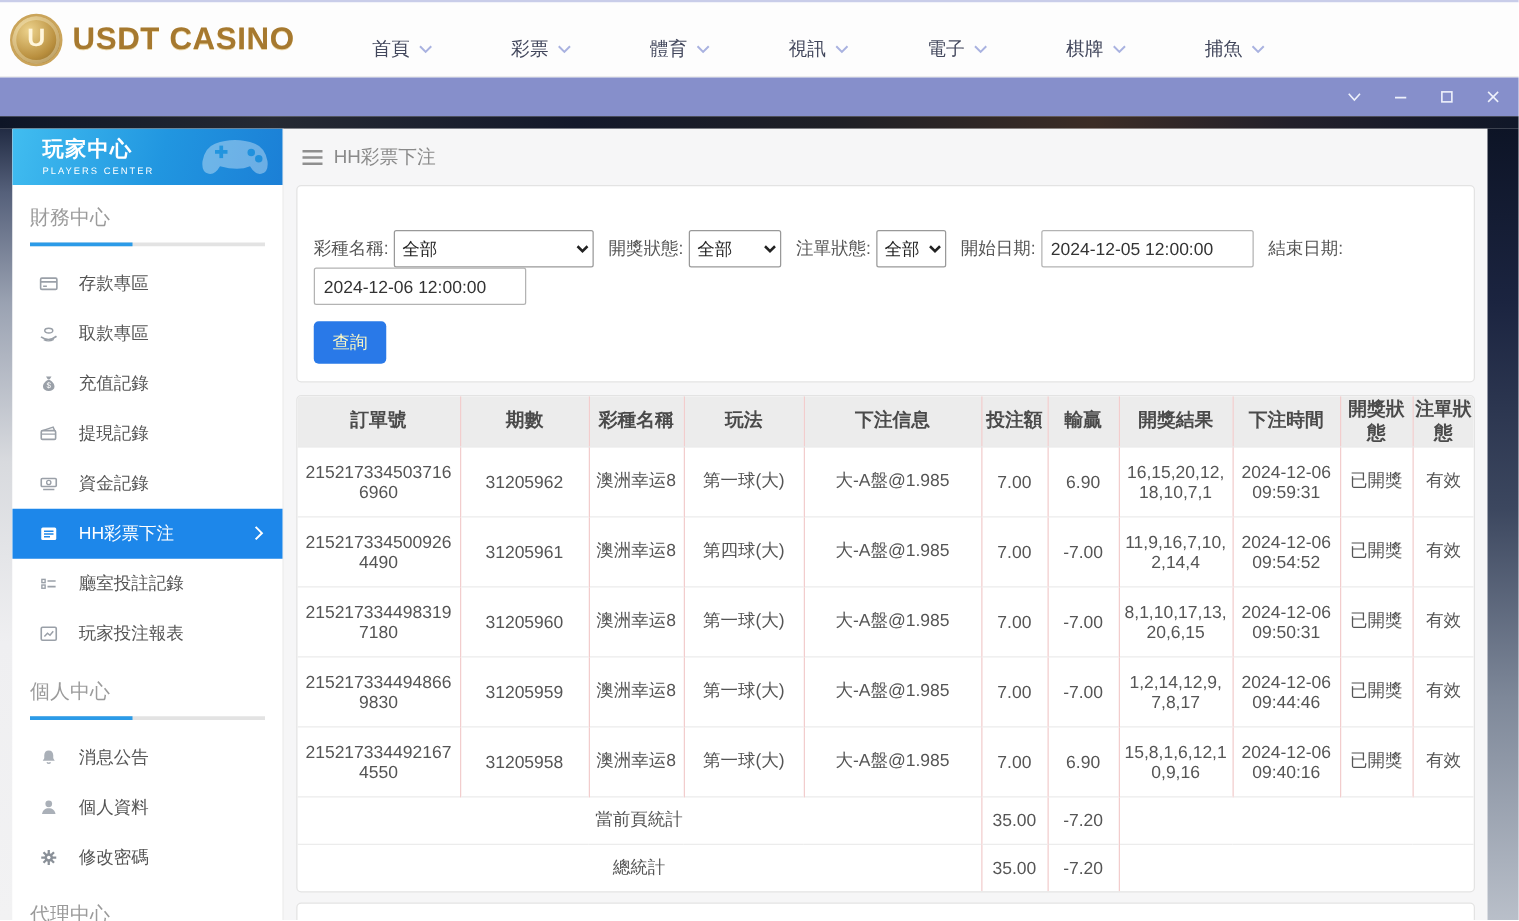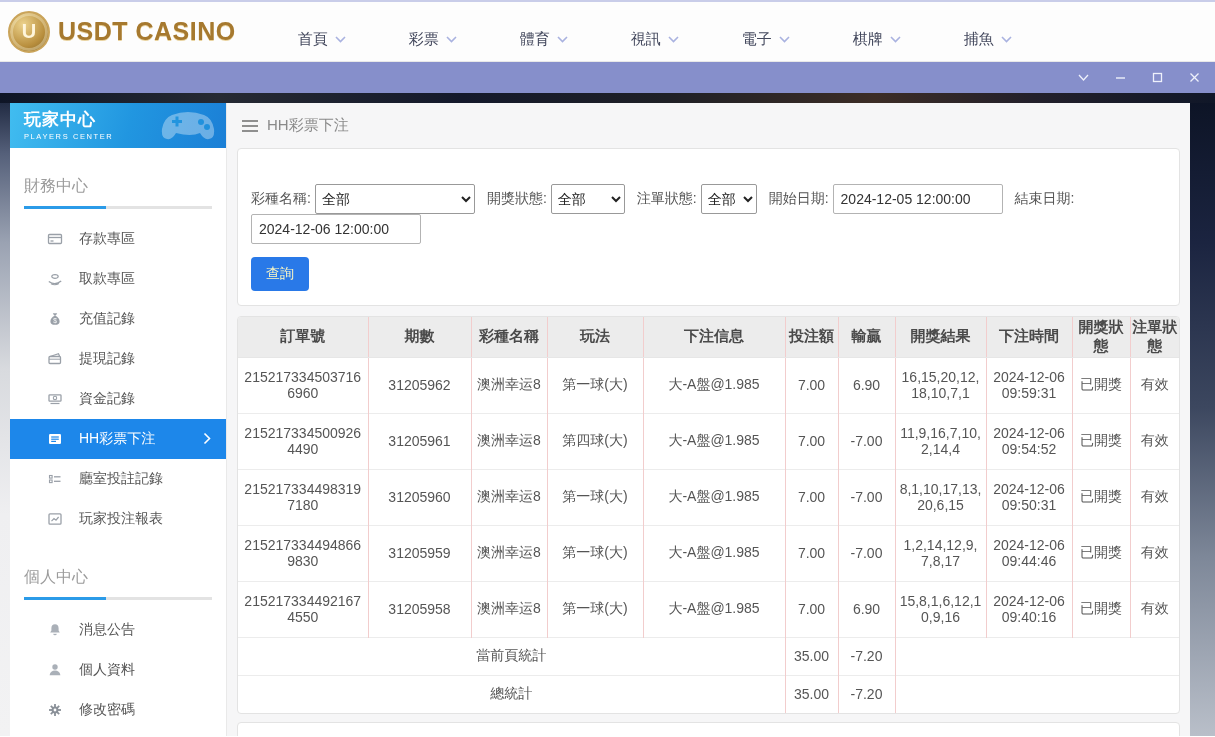--- a/index.html
+++ b/index.html
@@ -45,7 +45,7 @@
   
   .sidebar { width:217px; background:#fff; border-right:1px solid #e9e9e9; }
   .sb-header { height:45px; background:linear-gradient(105deg,#41bdf0 0%,#2196e0 55%,#1b7fd6 100%);
-    color:#fff; padding:5px 0 0 14px; position:relative; overflow:hidden; }
+    color:#fff; padding:5px 0 0 24px; position:relative; overflow:hidden; }
   .sb-header .t1 { font-size:17px; font-weight:bold; letter-spacing:1px; }
   .sb-header .t2 { font-size:7.5px; letter-spacing:1.6px; margin-top:1px; }
   .sb-header svg.pad { position:absolute; right:8px; top:4px; opacity:.35; }

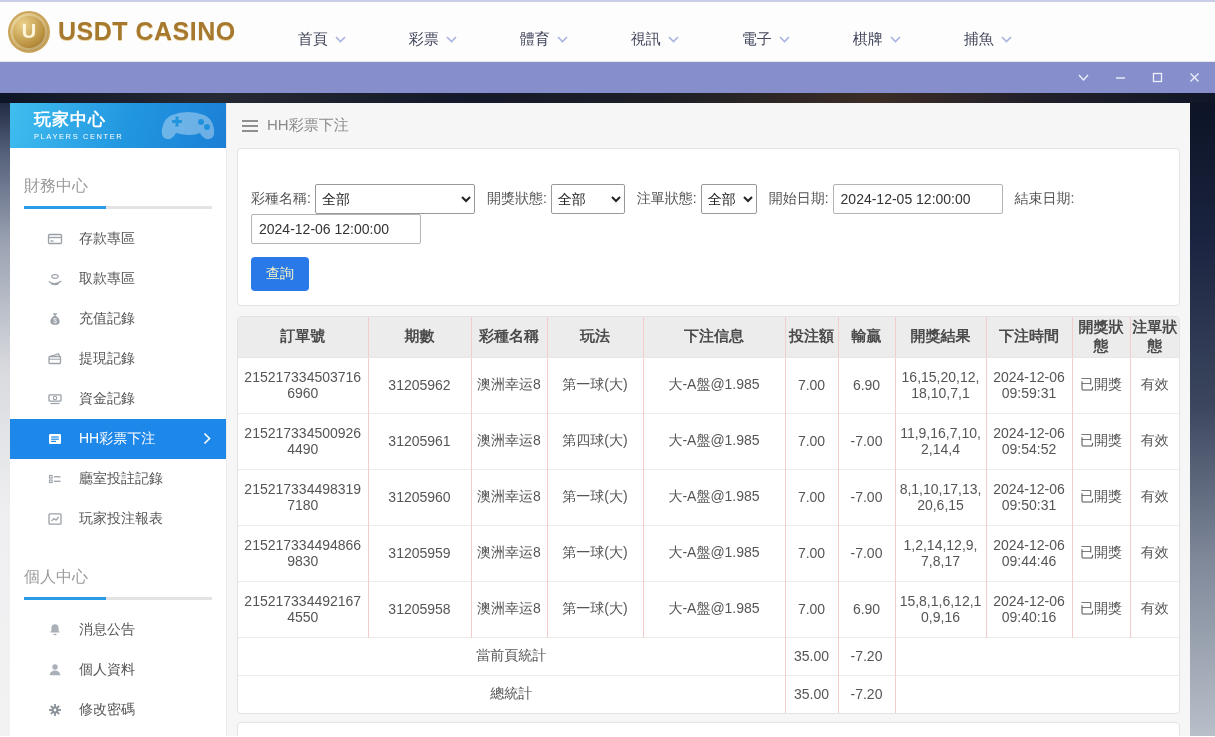--- a/index.html
+++ b/index.html
@@ -49,7 +49,7 @@
   .sb-header .t1 { font-size:17px; font-weight:bold; letter-spacing:1px; }
   .sb-header .t2 { font-size:7.5px; letter-spacing:1.6px; margin-top:1px; }
   .sb-header svg.pad { position:absolute; right:8px; top:4px; opacity:.35; }
-  .sb-section-label { font-size:16px; color:#9b9b9b; margin:28px 0 0 14px; }
+  .sb-section-label { font-size:16px; color:#9b9b9b; margin:16px 0 0 14px; }
   .sb-underline { height:3px; background:#e3e3e3; margin:9px 14px 10px 14px; }
   .sb-underline .blue { width:82px; height:3px; background:#2b9be8; }
   .sb-item { height:40px; display:flex; align-items:center; padding-left:36px;

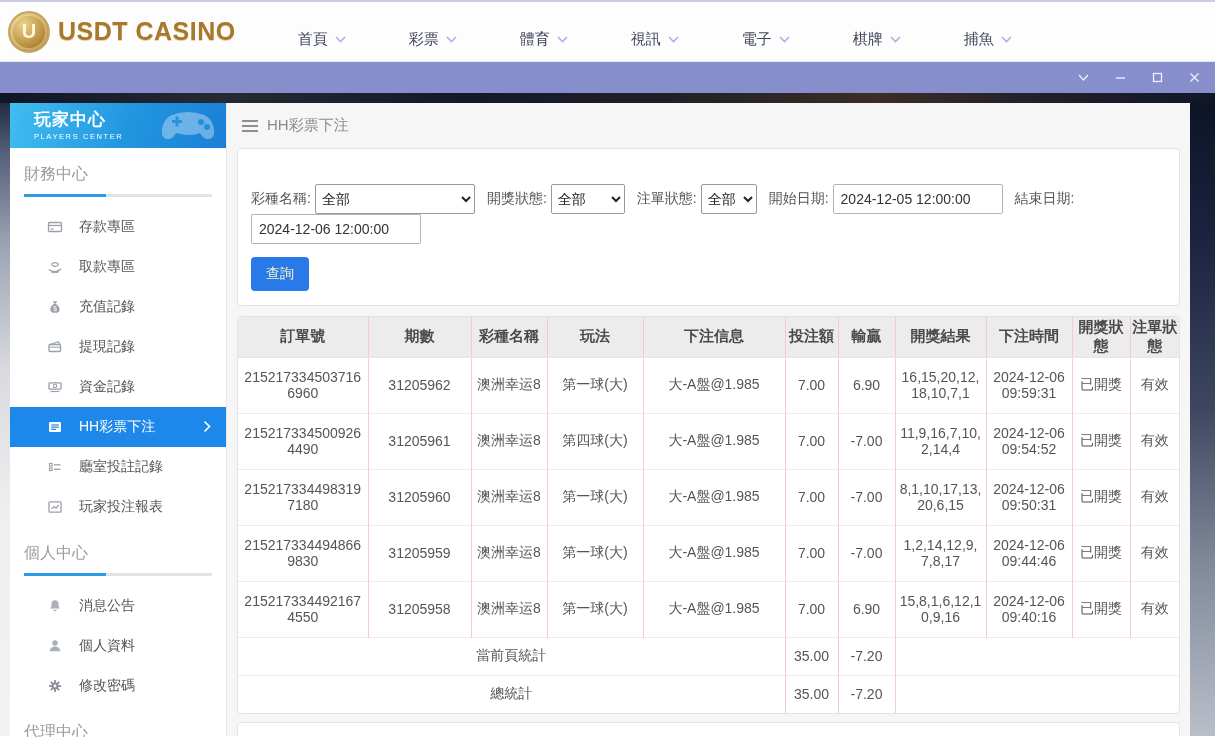--- a/index.html
+++ b/index.html
@@ -52,7 +52,7 @@
   .sb-section-label { font-size:16px; color:#9b9b9b; margin:16px 0 0 14px; }
   .sb-underline { height:3px; background:#e3e3e3; margin:9px 14px 10px 14px; }
   .sb-underline .blue { width:82px; height:3px; background:#2b9be8; }
-  .sb-item { height:40px; display:flex; align-items:center; padding-left:36px;
+  .sb-item { height:40px; display:flex; align-items:center; padding-left:20px;
     cursor:pointer; color:#555; font-size:14px; position:relative; }
   .sb-item .ic { width:17px; display:flex; justify-content:center; margin-right:16px; }
   .sb-item.active { background:#1d87ea; color:#fff; }

